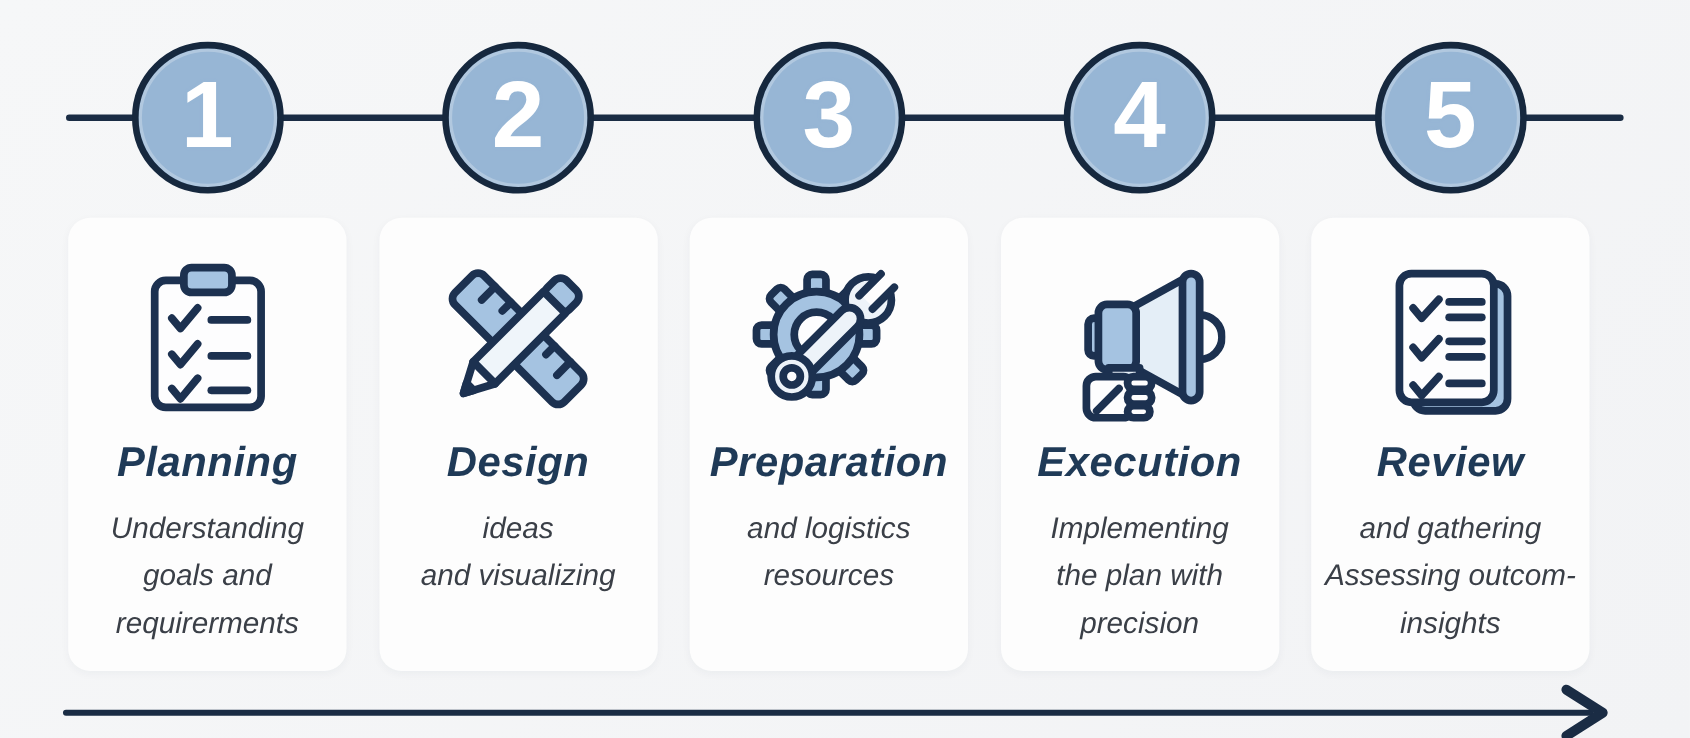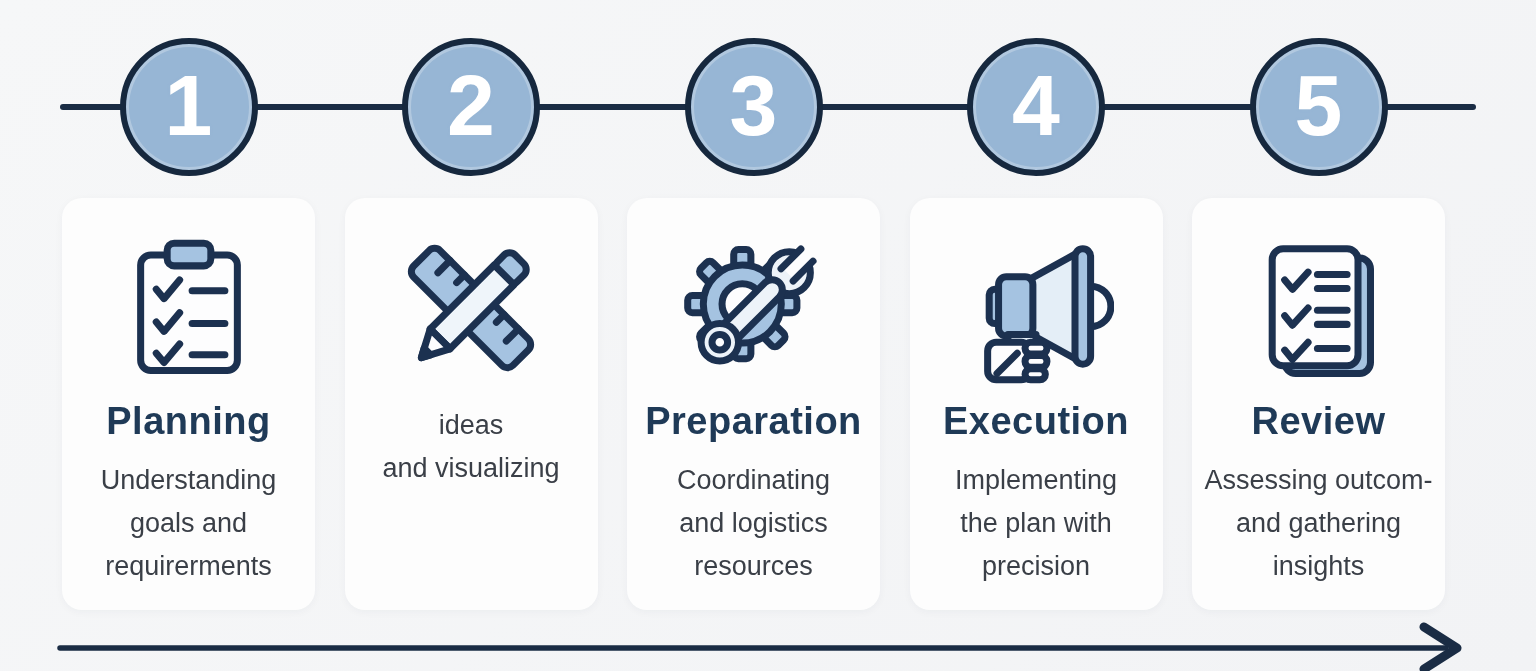--- a/index.html
+++ b/index.html
@@ -30,7 +30,7 @@
   }
 
   
-  .cards-row{position:absolute;top:198px;left:62px;right:91px;display:flex;justify-content:space-between;}
+  .cards-row{position:absolute;top:198px;left:62px;right:91px;display:flex;justify-content:space-between;font-style:italic;}
   .card{
     width:253px;height:412px;background:#fdfdfd;border-radius:20px;
     box-shadow:0 2px 8px rgba(30,50,80,.04);

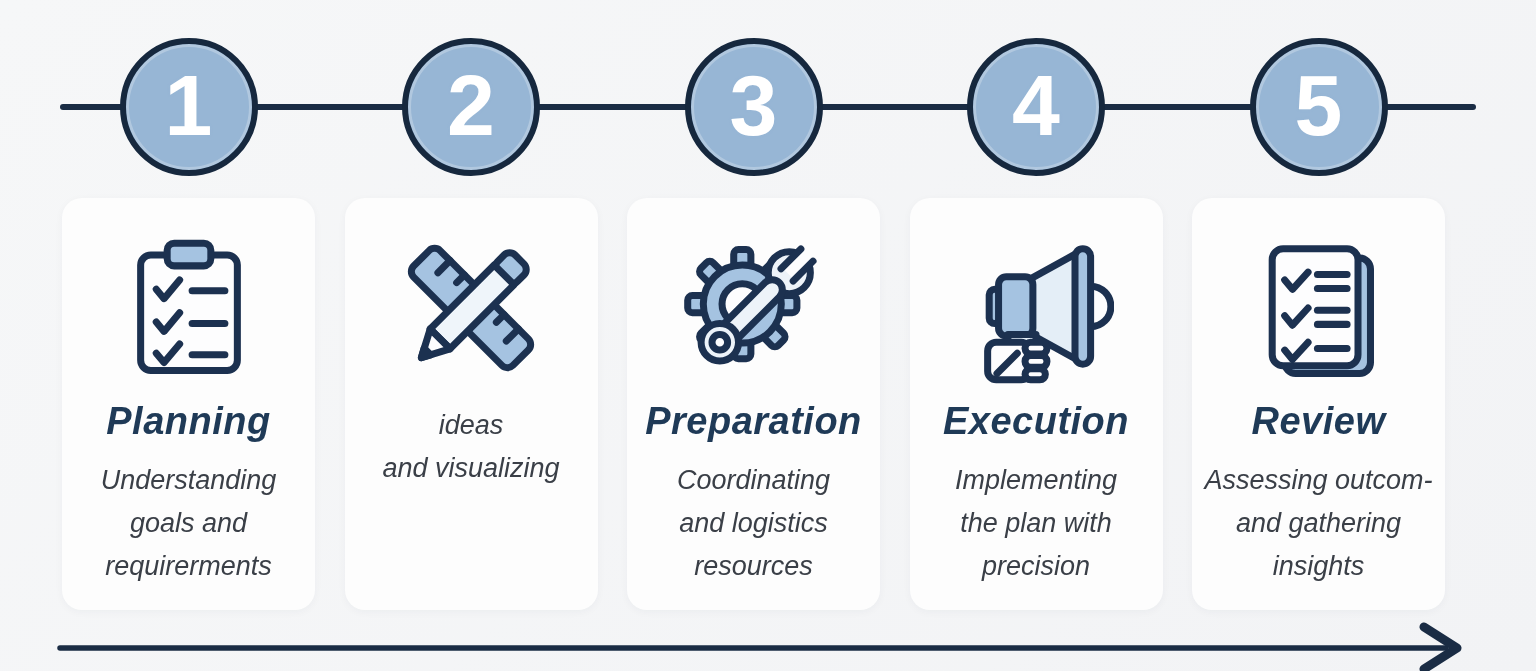--- a/index.html
+++ b/index.html
@@ -125,6 +125,7 @@
           </g>
         </svg>
       </div>
+      <h2 class="step-title">Design</h2>
       <p class="step-desc">
         <span>ideas</span>
         <span>and visualizing</span>

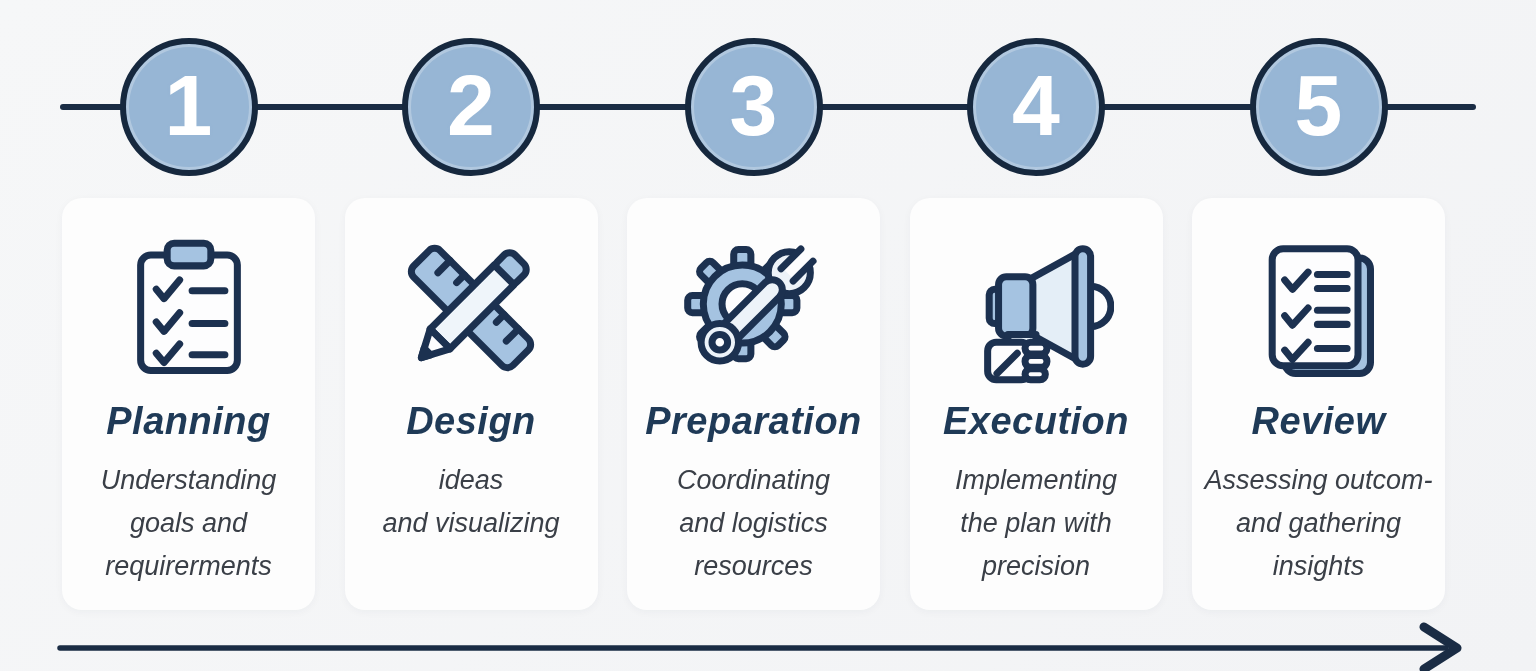--- a/index.html
+++ b/index.html
@@ -160,7 +160,6 @@
       </div>
       <h2 class="step-title">Preparation</h2>
       <p class="step-desc">
-        <span>Coordinating</span>
         <span>and logistics</span>
         <span>resources</span>
       </p>

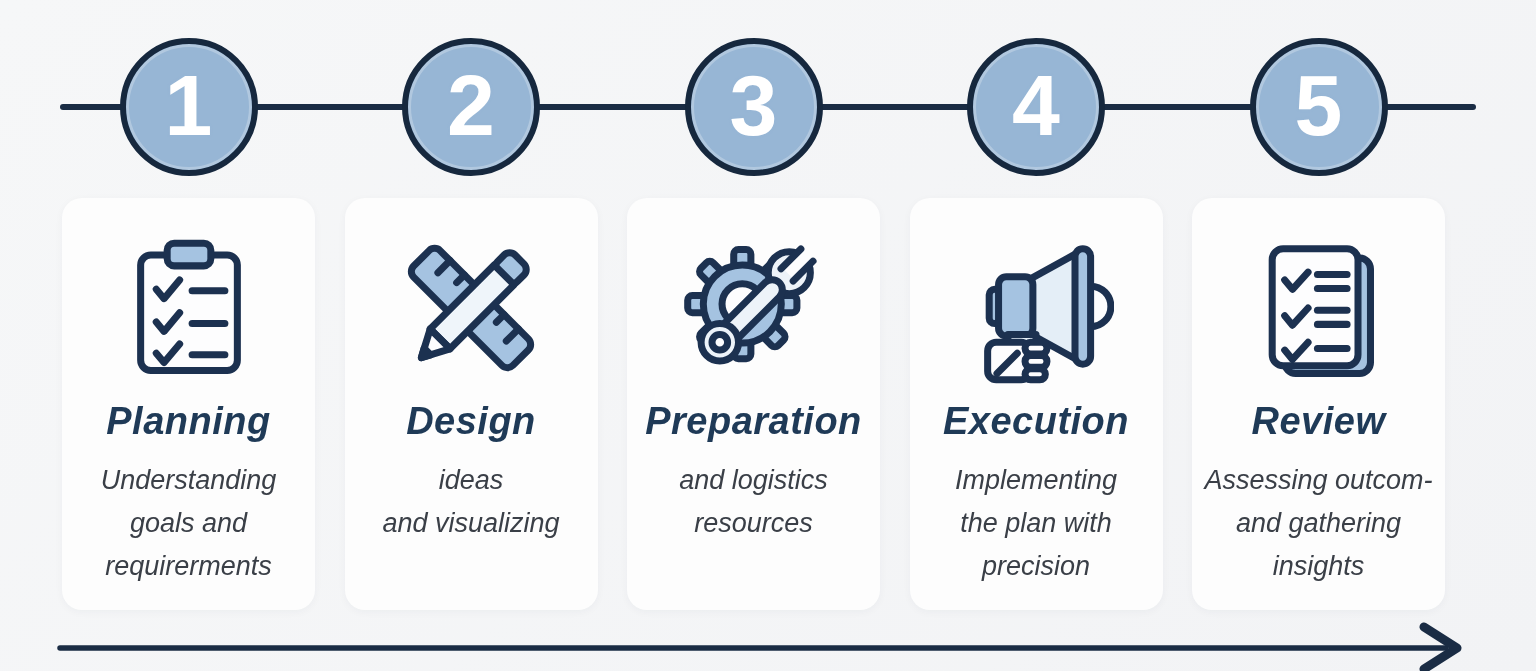--- a/index.html
+++ b/index.html
@@ -206,8 +206,8 @@
       </div>
       <h2 class="step-title">Review</h2>
       <p class="step-desc">
+        <span>and gathering</span>
         <span>Assessing outcom-</span>
-        <span>and gathering</span>
         <span>insights</span>
       </p>
     </div>

